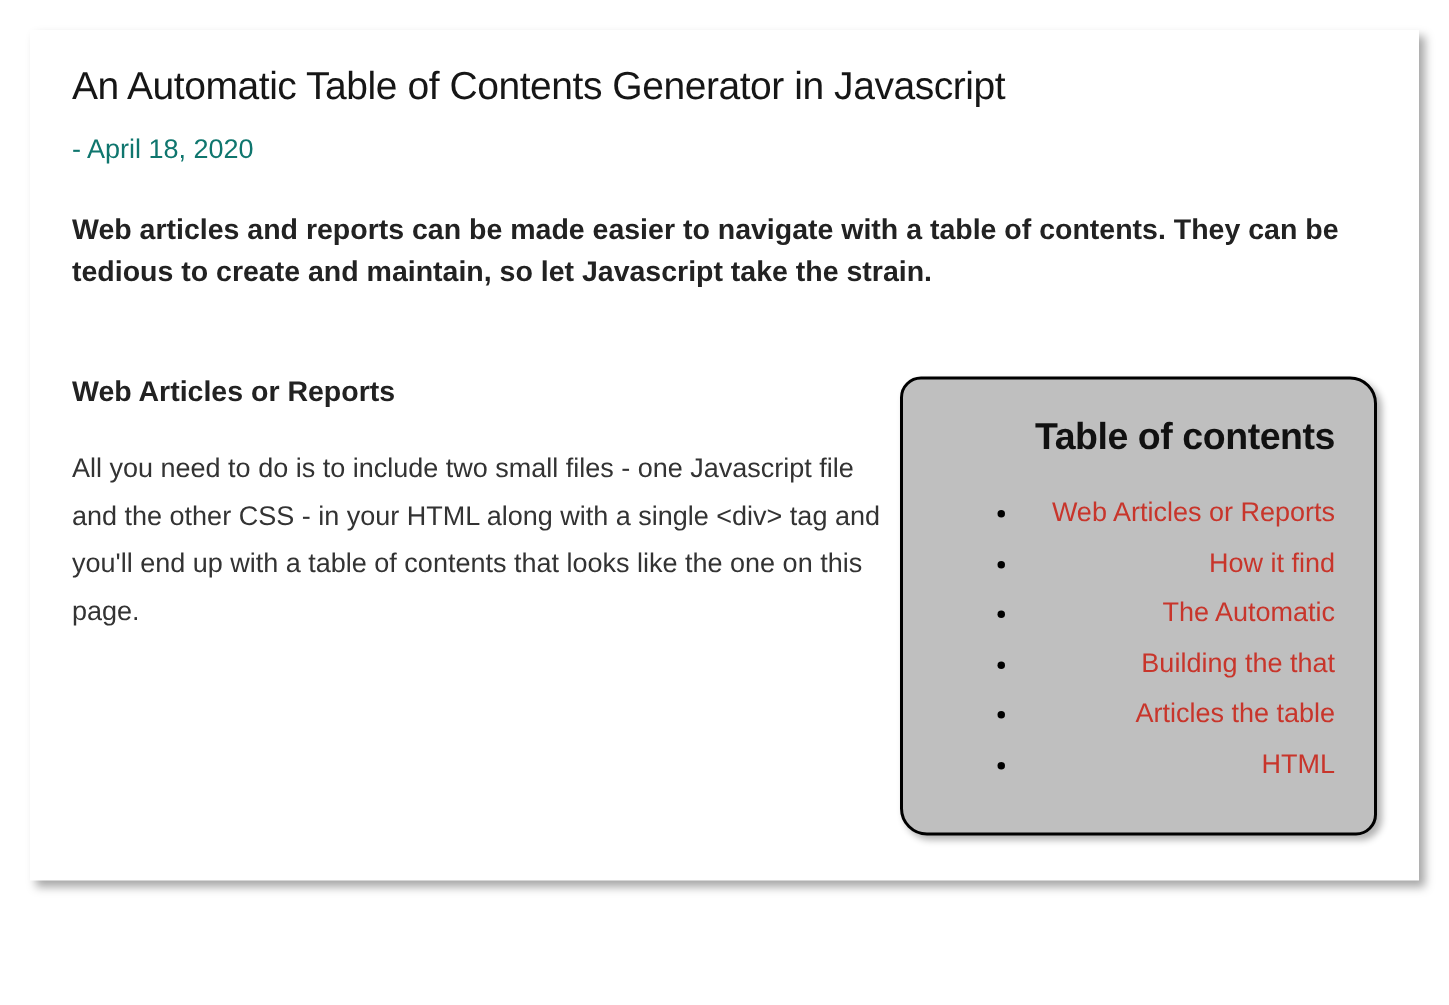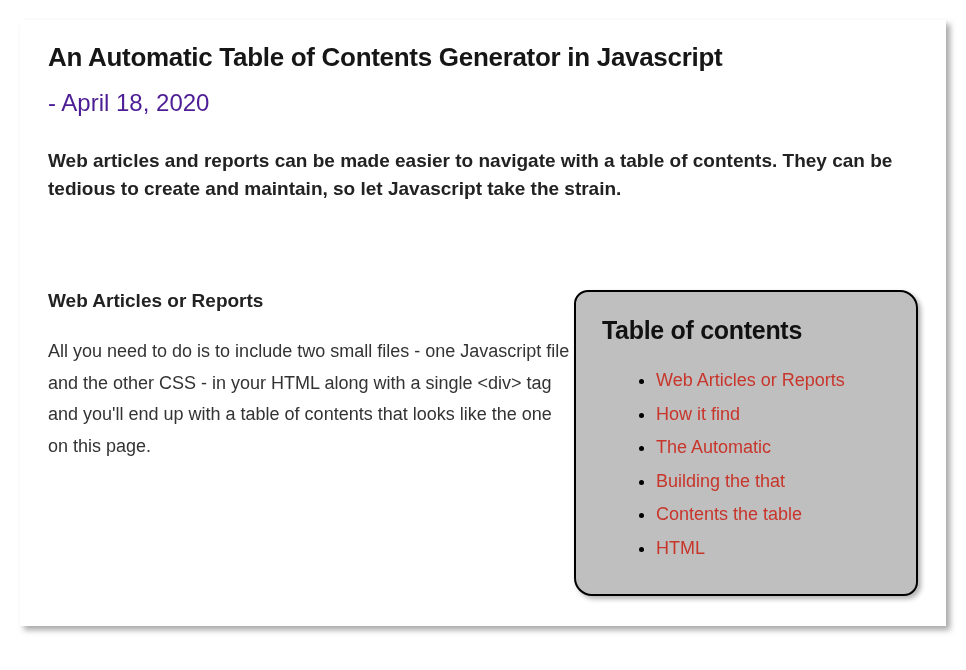--- a/index.html
+++ b/index.html
@@ -24,7 +24,7 @@
 
     .article-title {
       font-size: 26px;
-      font-weight: 700;
+      font-weight: 400;
       color: #161616;
       letter-spacing: -0.3px;
       margin-bottom: 16px;

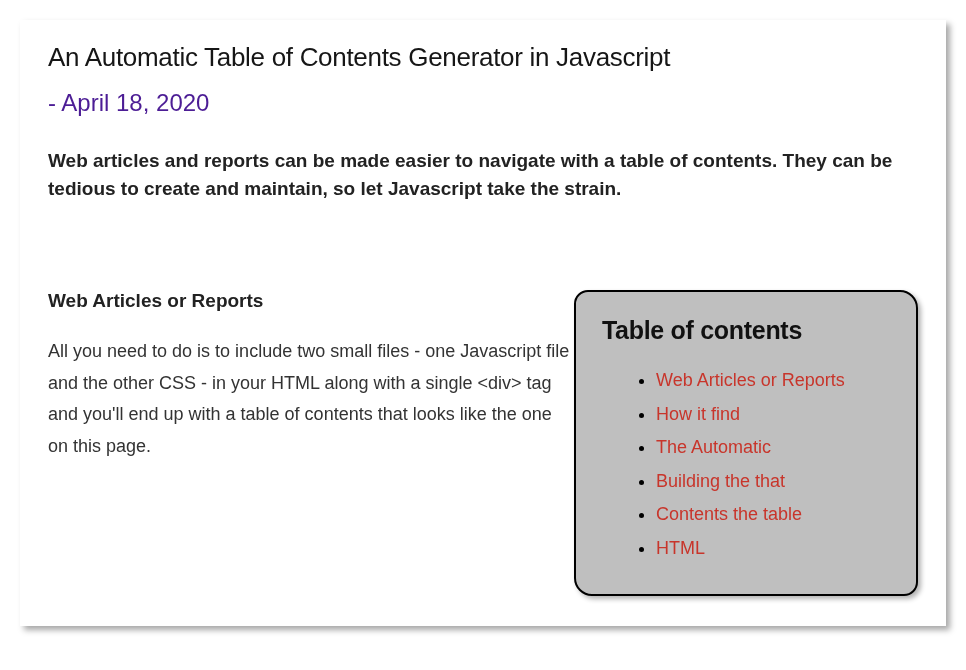--- a/index.html
+++ b/index.html
@@ -32,8 +32,8 @@
     }
 
     .article-date {
-      font-size: 24px;
-      color: #4c1d95;
+      font-size: 18px;
+      color: #0f766e;
       margin-bottom: 30px;
     }
 

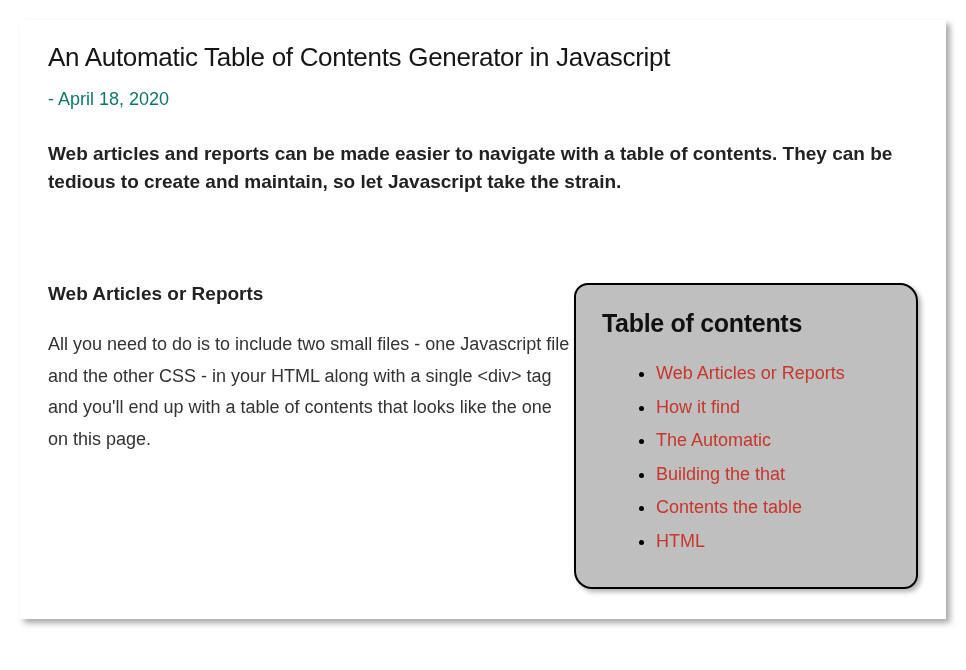--- a/index.html
+++ b/index.html
@@ -42,7 +42,7 @@
       font-weight: 700;
       color: #222;
       line-height: 1.45;
-      margin-bottom: 88px;
+      margin-bottom: 56px;
     }
 
     .content-row {

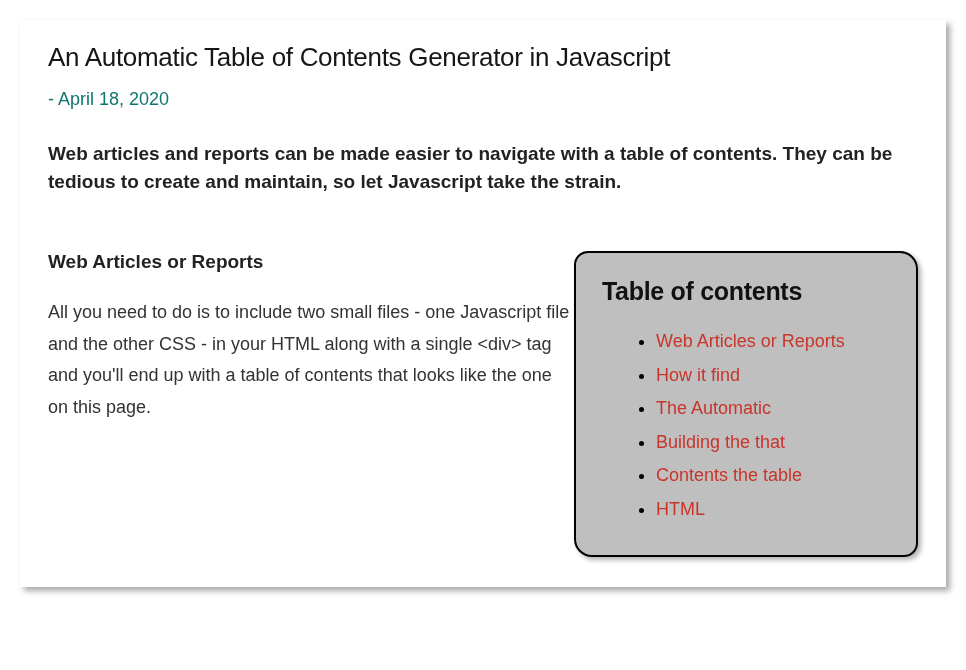--- a/index.html
+++ b/index.html
@@ -70,7 +70,7 @@
     }
 
     .toc-box {
-      width: 344px;
+      width: 318px;
       background: #bfbfbf;
       border: 2px solid #000;
       border-top-right-radius: 18px;
@@ -80,6 +80,7 @@
       padding: 24px 26px 28px 26px;
       box-shadow: 3px 3px 5px rgba(0,0,0,0.3);
       position: relative;
+      text-align: right;
     }
 
     .toc-title {

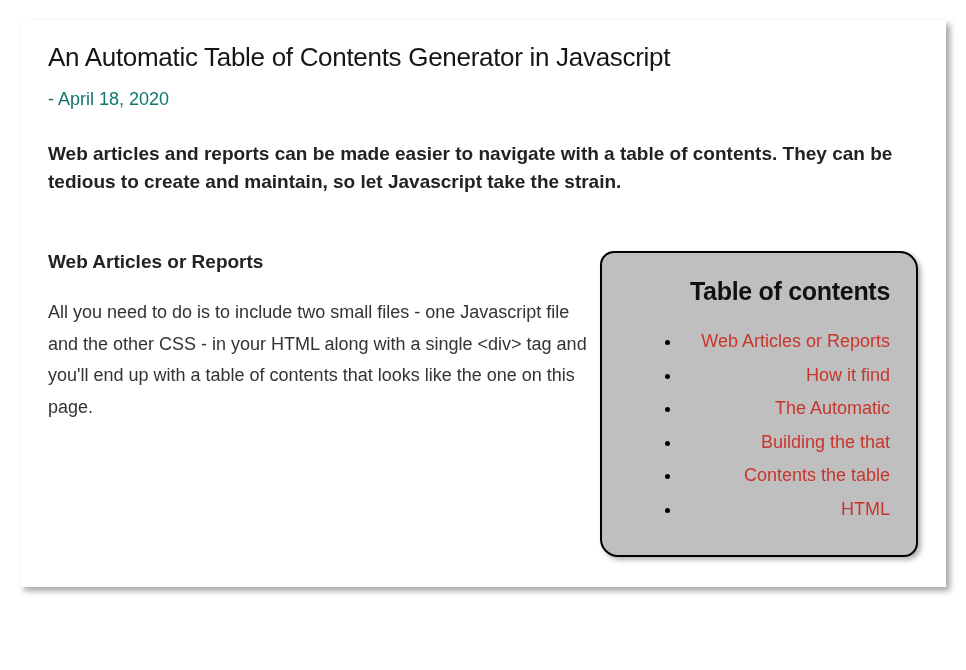--- a/index.html
+++ b/index.html
@@ -160,7 +160,7 @@
           <a href="#">Building the that</a>
         </li>
         <li>
-          <a href="#">Contents the table</a>
+          <a href="#">Articles the table</a>
         </li>
         <li>
           <a href="#">HTML</a>

